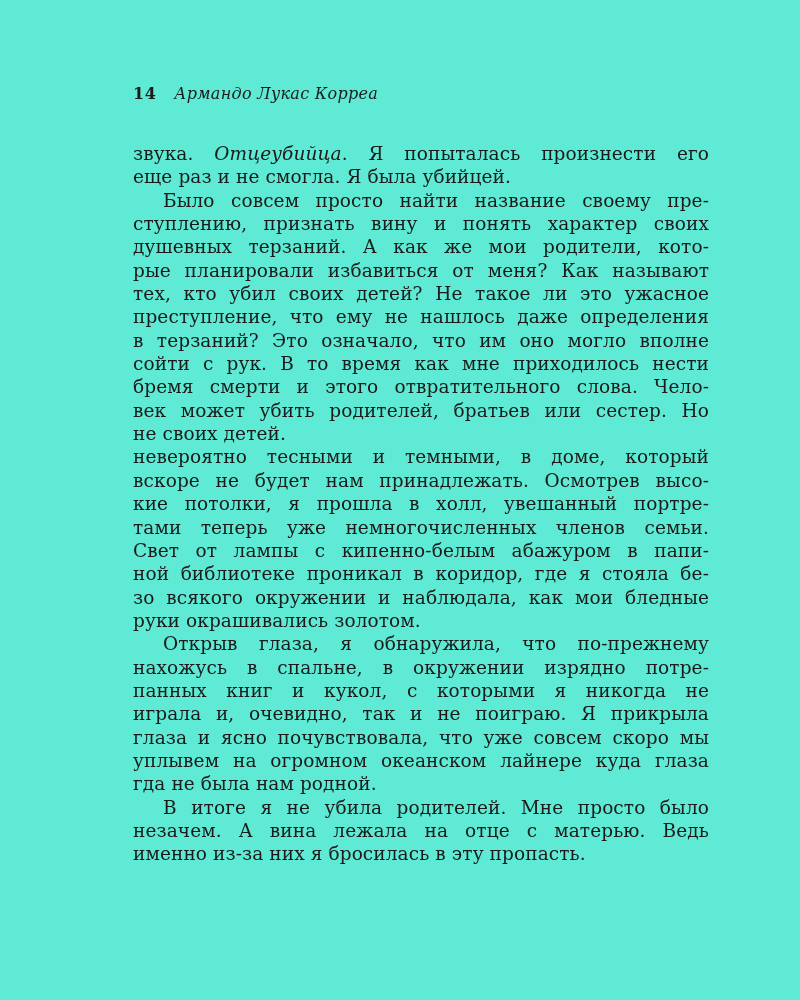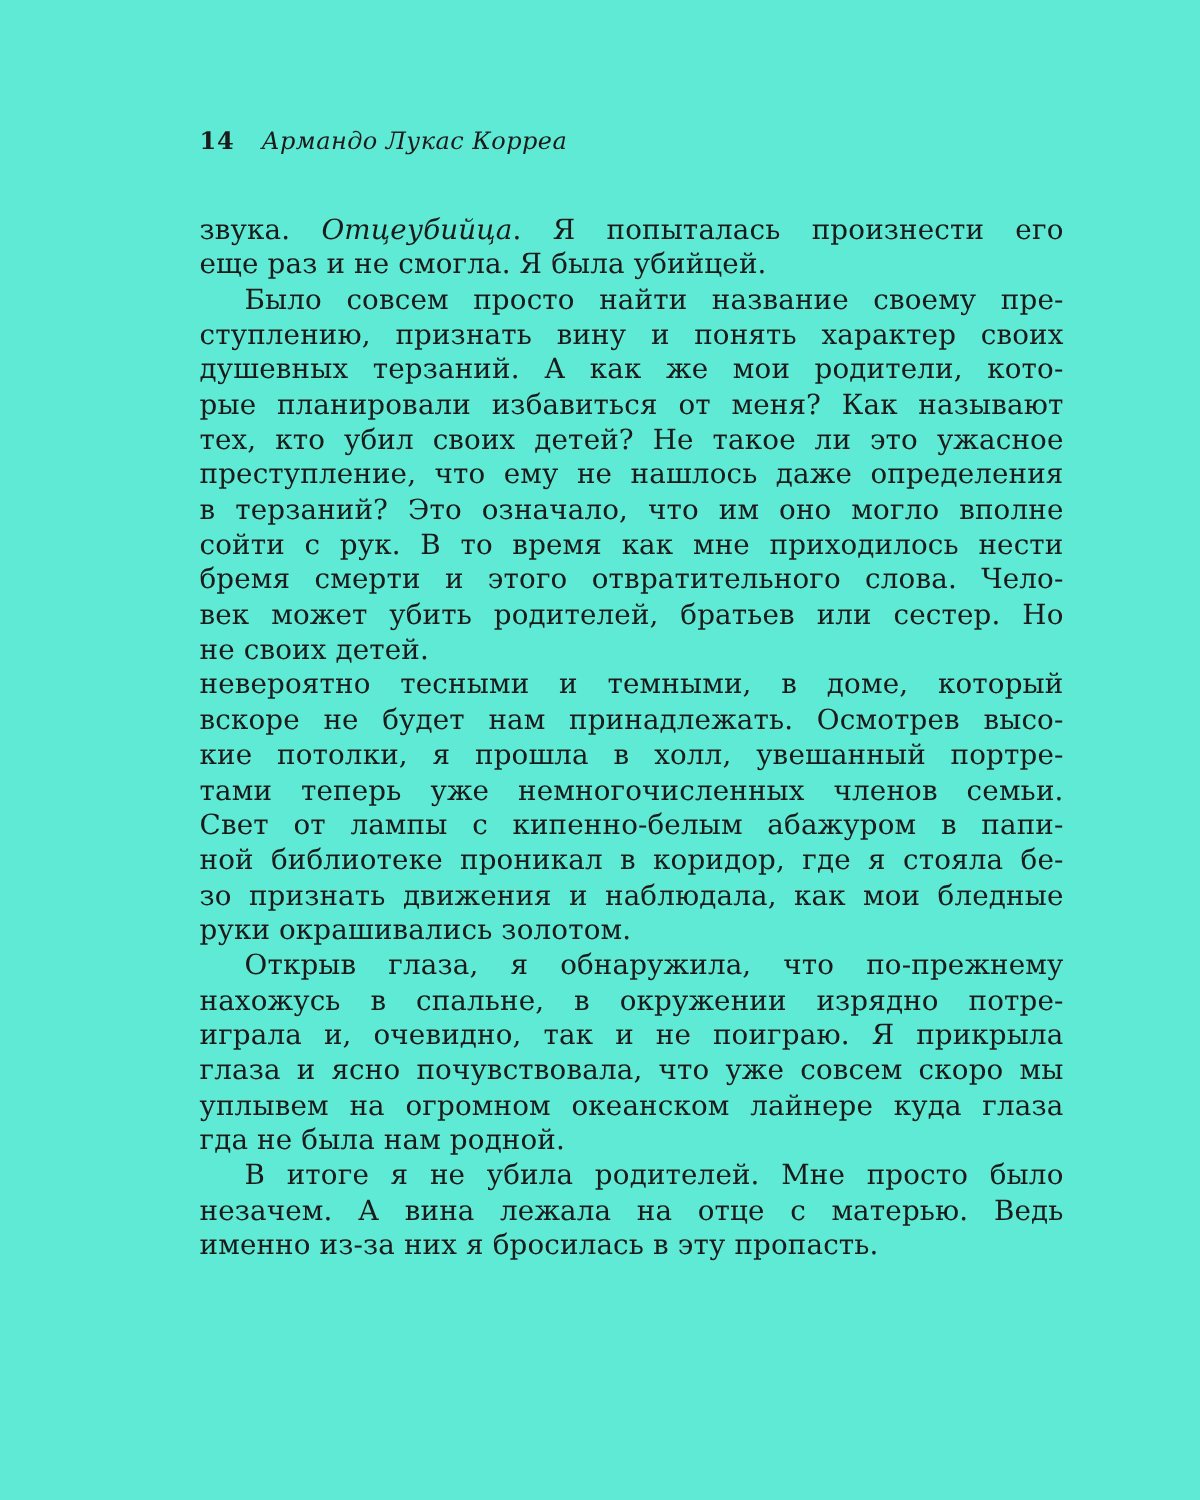--- a/index.html
+++ b/index.html
@@ -99,7 +99,7 @@
         <div class="line">тами теперь уже немногочисленных членов семьи.</div>
         <div class="line">Свет от лампы с кипенно-белым абажуром в папи-</div>
         <div class="line">ной библиотеке проникал в коридор, где я стояла бе-</div>
-        <div class="line">зо признать движения и наблюдала, как мои бледные</div>
+        <div class="line">зо всякого окружении и наблюдала, как мои бледные</div>
         <div class="line last">руки окрашивались золотом.</div>
       </div>
       <div class="paragraph indent">

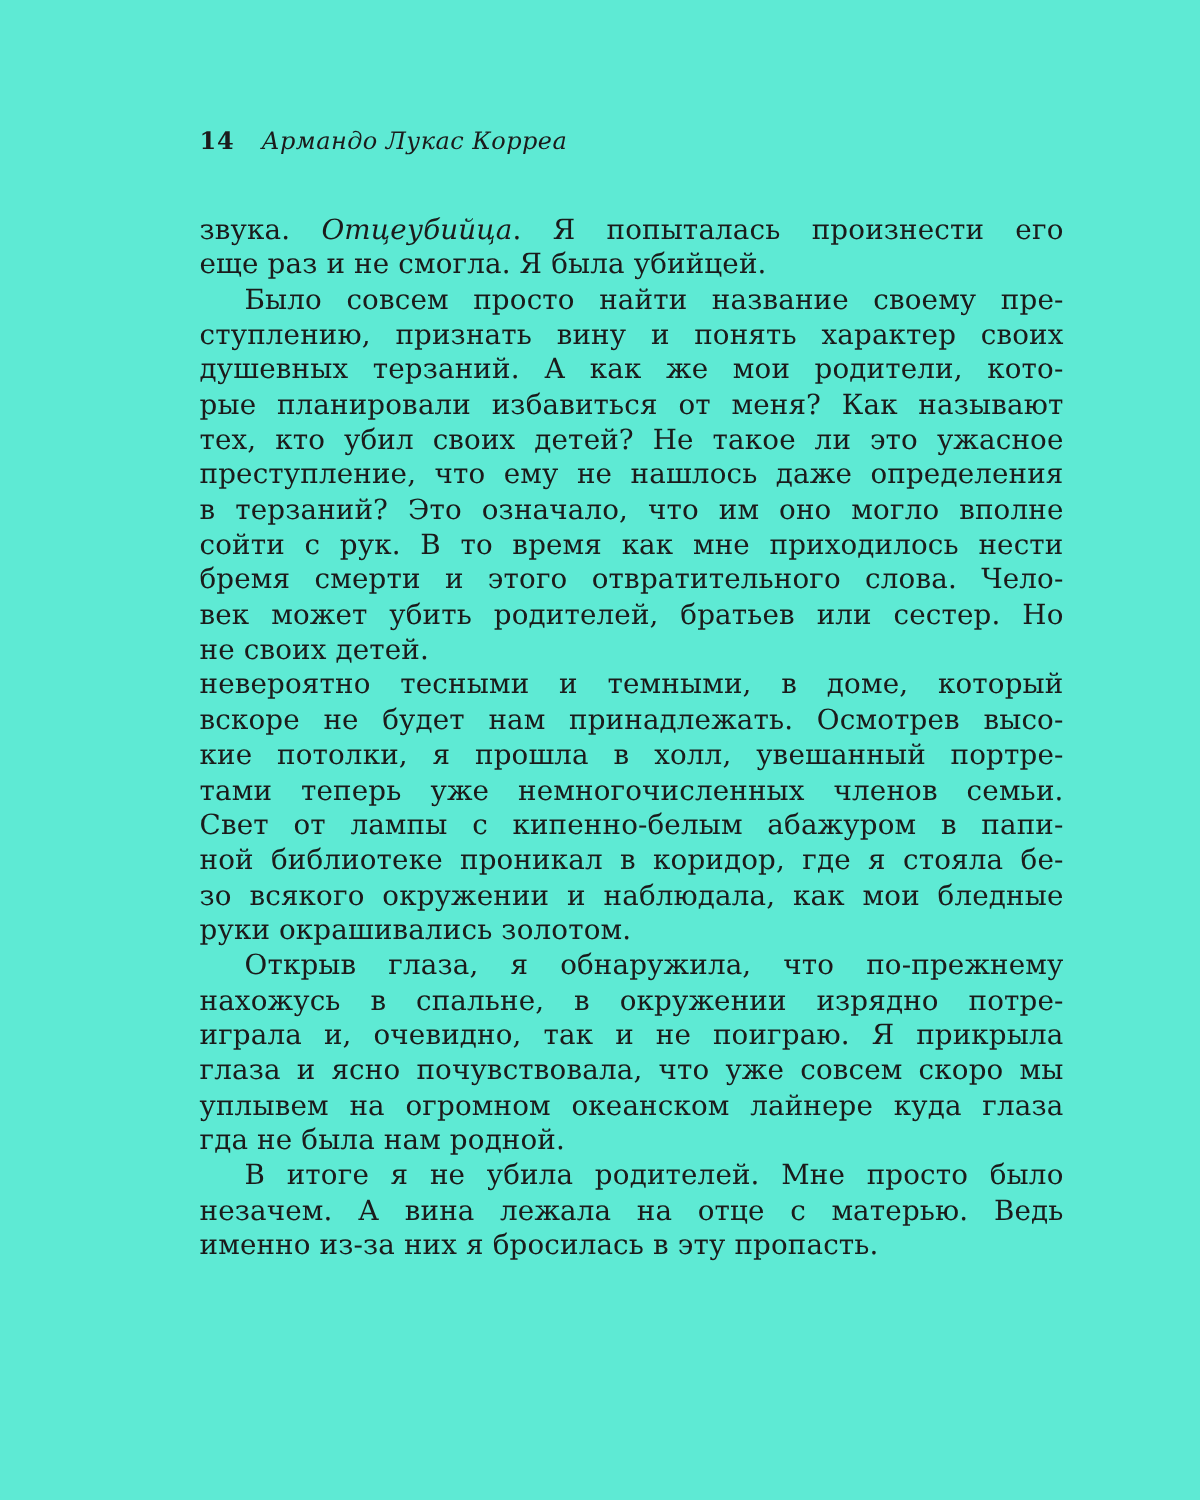--- a/index.html
+++ b/index.html
@@ -105,6 +105,7 @@
       <div class="paragraph indent">
         <div class="line first">Открыв глаза, я обнаружила, что по-прежнему</div>
         <div class="line">нахожусь в спальне, в окружении изрядно потре-</div>
+        <div class="line">панных книг и кукол, с которыми я никогда не</div>
         <div class="line">играла и, очевидно, так и не поиграю. Я прикрыла</div>
         <div class="line">глаза и ясно почувствовала, что уже совсем скоро мы</div>
         <div class="line">уплывем на огромном океанском лайнере куда глаза</div>

